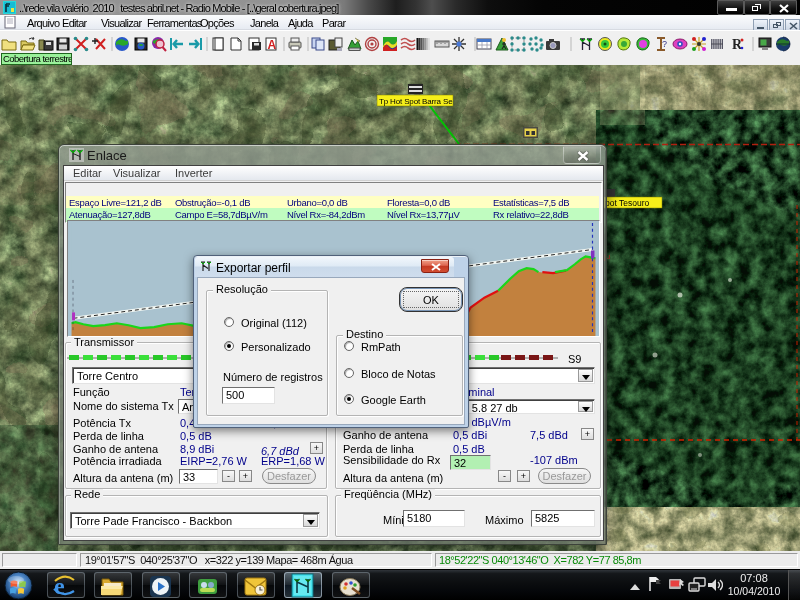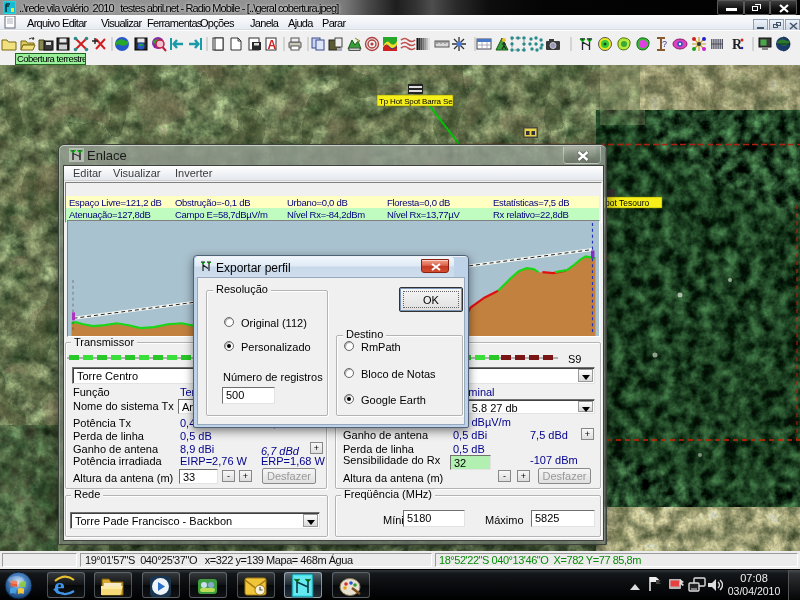--- a/index.html
+++ b/index.html
@@ -11,7 +11,7 @@
 .mitem{position:absolute;top:2px;font-size:11px;letter-spacing:-0.7px;color:#000;}
 #toolbar{left:0;top:30px;width:800px;height:22px;background:#f0f0f0;z-index:30;border-top:1px solid #fff;}
 #labelrow{left:0;top:52px;width:800px;height:13px;background:#f0f0f0;z-index:30;}
-#cobertura{position:absolute;left:15px;top:1px;width:71px;height:12px;background:#9af09a;border:1px solid #1e641e;font-size:9.5px;letter-spacing:-0.55px;line-height:10px;color:#000;padding-left:1px;white-space:nowrap;overflow:hidden;}
+#cobertura{position:absolute;left:1px;top:1px;width:71px;height:12px;background:#9af09a;border:1px solid #1e641e;font-size:9.5px;letter-spacing:-0.55px;line-height:10px;color:#000;padding-left:1px;white-space:nowrap;overflow:hidden;}
 #map{left:0;top:65px;width:800px;height:486px;z-index:1;}
 #statusbar{left:0;top:551px;width:800px;height:18px;background:#ececec;z-index:35;font-size:11px;letter-spacing:-0.45px;color:#111;}
 .sseg{position:absolute;top:2px;height:14px;border:1px solid;border-color:#9a9a9a #fff #fff #9a9a9a;}

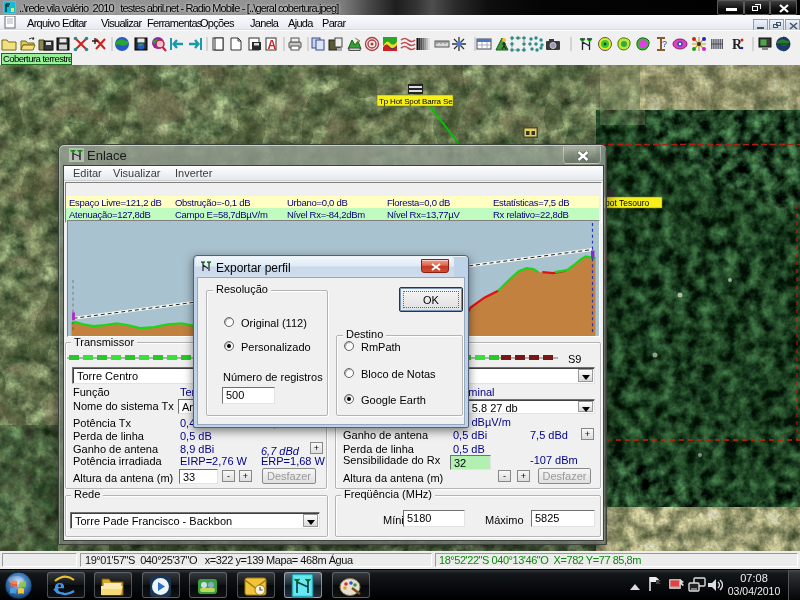--- a/index.html
+++ b/index.html
@@ -40,7 +40,7 @@
 .carrow:after{content:"";position:absolute;left:3px;top:5px;border:4px solid transparent;border-top:5px solid #000;}
 .field{position:absolute;background:#fff;border:1px solid;border-color:#707070 #e3e3e3 #e3e3e3 #707070;font-size:11px;color:#000;padding:1px 0 0 3px;}
 .sbtn{position:absolute;width:13px;height:12px;background:linear-gradient(#f8f8f8,#ddd);border:1px solid #888;font-size:9px;line-height:10px;text-align:center;color:#000;}
-.pushbtn{position:absolute;background:linear-gradient(#f6f6f6,#dfdfdf);border:1px solid #8a8a8a;border-radius:2px;font-size:11px;text-align:center;color:#000;}
+.pushbtn{position:absolute;background:linear-gradient(#f6f6f6,#dfdfdf);border:1px solid #8a8a8a;border-radius:8px;font-size:11px;text-align:center;color:#000;}
 .pushbtn.disabled{color:#9a9a9a;}
 
 #modal{left:193px;top:255px;width:276px;height:173px;z-index:20;background:#bed2e8;border:1px solid #50617a;border-radius:4px 4px 2px 2px;box-shadow:0 3px 10px rgba(0,0,0,.5),inset 0 1px 0 rgba(255,255,255,.7);}

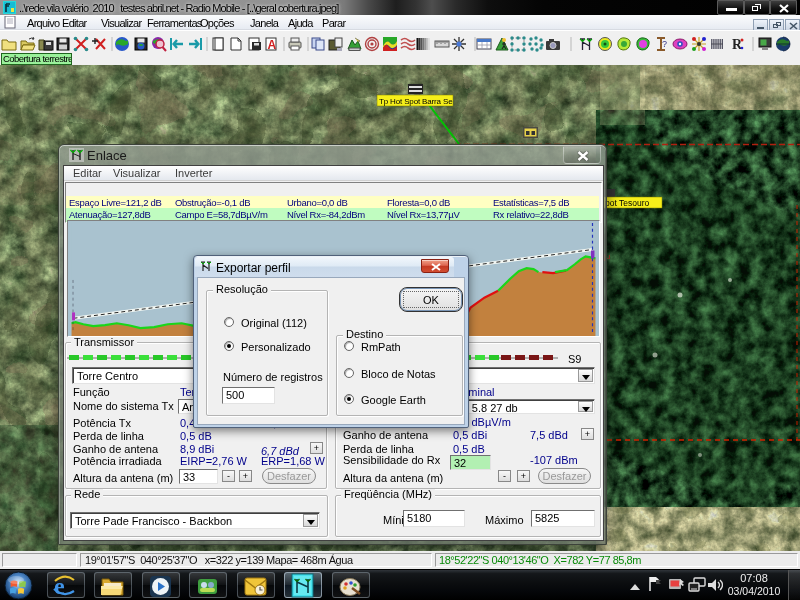--- a/index.html
+++ b/index.html
@@ -728,7 +728,7 @@
       <path d="M11 5 q3 3 0 6 M13 3 q5 5 0 10" stroke="#ddd" stroke-width="1.3" fill="none"></path>
     </svg>
   <div class="abs" style="left:725px;top:2px;width:58px;text-align:center;color:#f0f0f0;font-size:11px;">07:08</div>
-  <div class="abs" style="left:722px;top:15px;width:64px;text-align:center;color:#f0f0f0;font-size:10.5px;">03/04/2010</div>
+  <div class="abs" style="left:722px;top:15px;width:64px;text-align:center;color:#f0f0f0;font-size:10.5px;">10/04/2010</div>
   <div class="abs" style="left:788px;top:0;width:1px;height:31px;background:#555;"></div>
   <div class="abs" style="left:789px;top:0;width:11px;height:31px;background:linear-gradient(rgba(255,255,255,.12),rgba(255,255,255,.02));"></div>
 </div>

